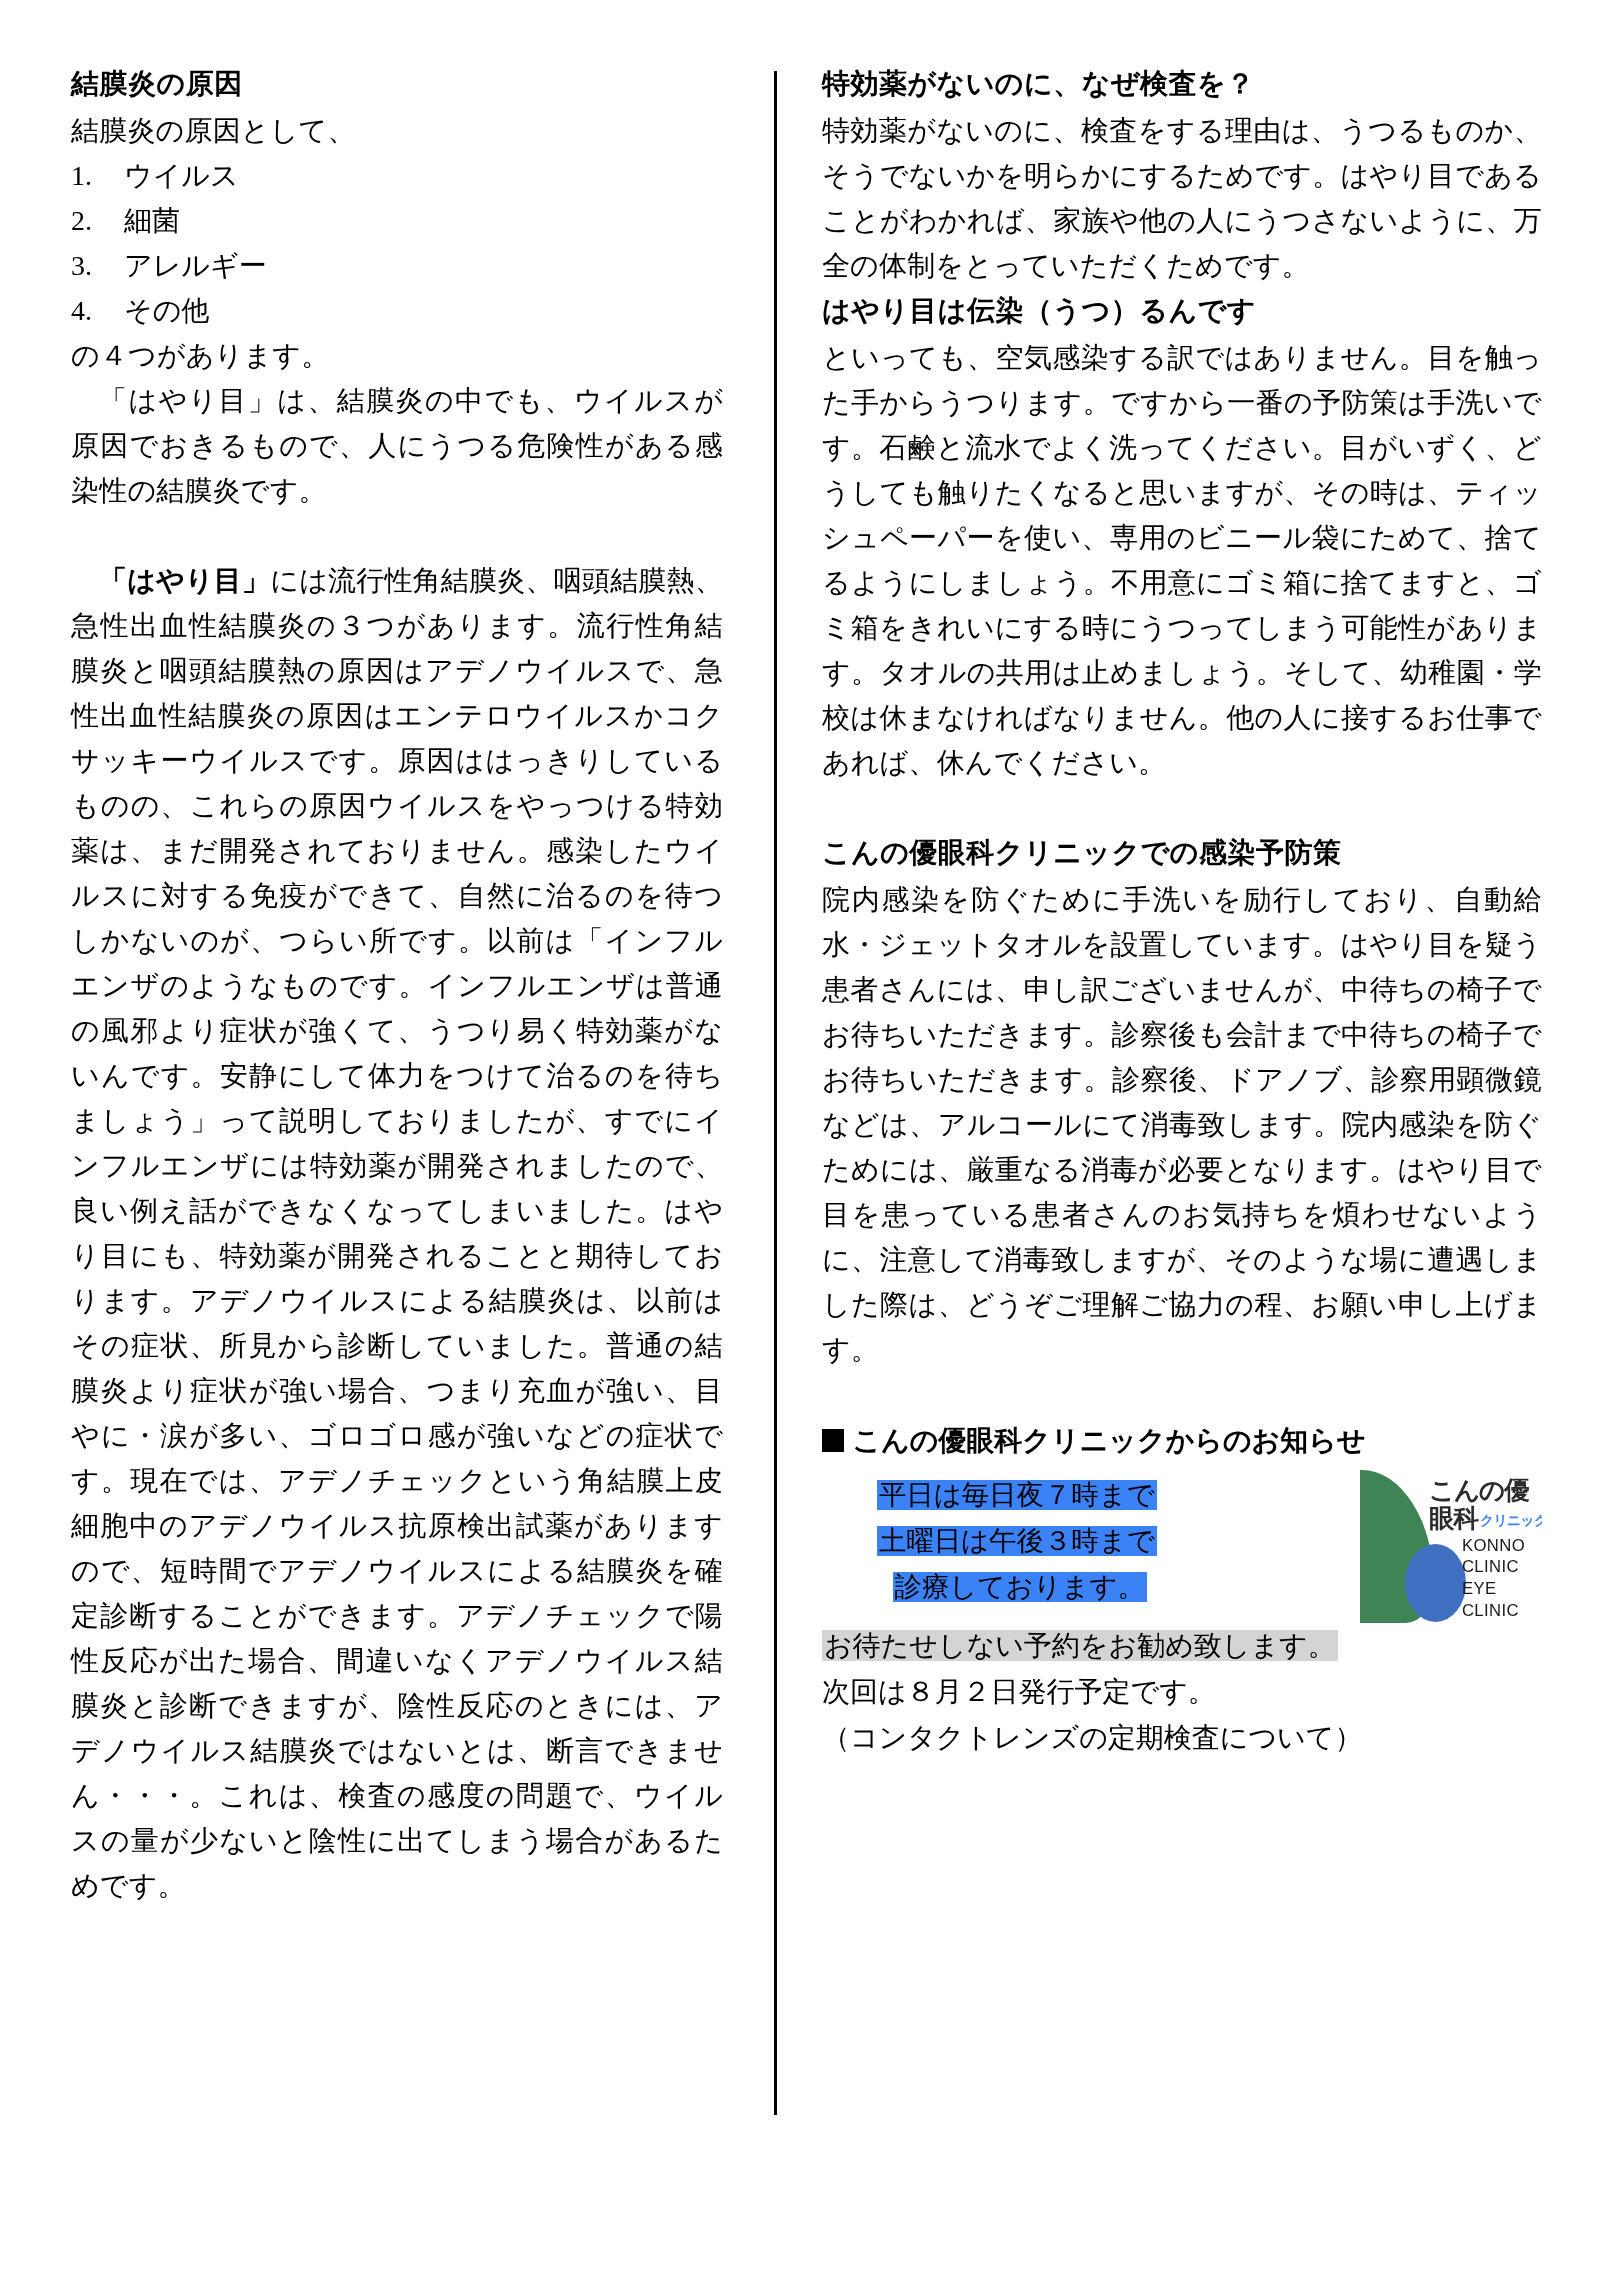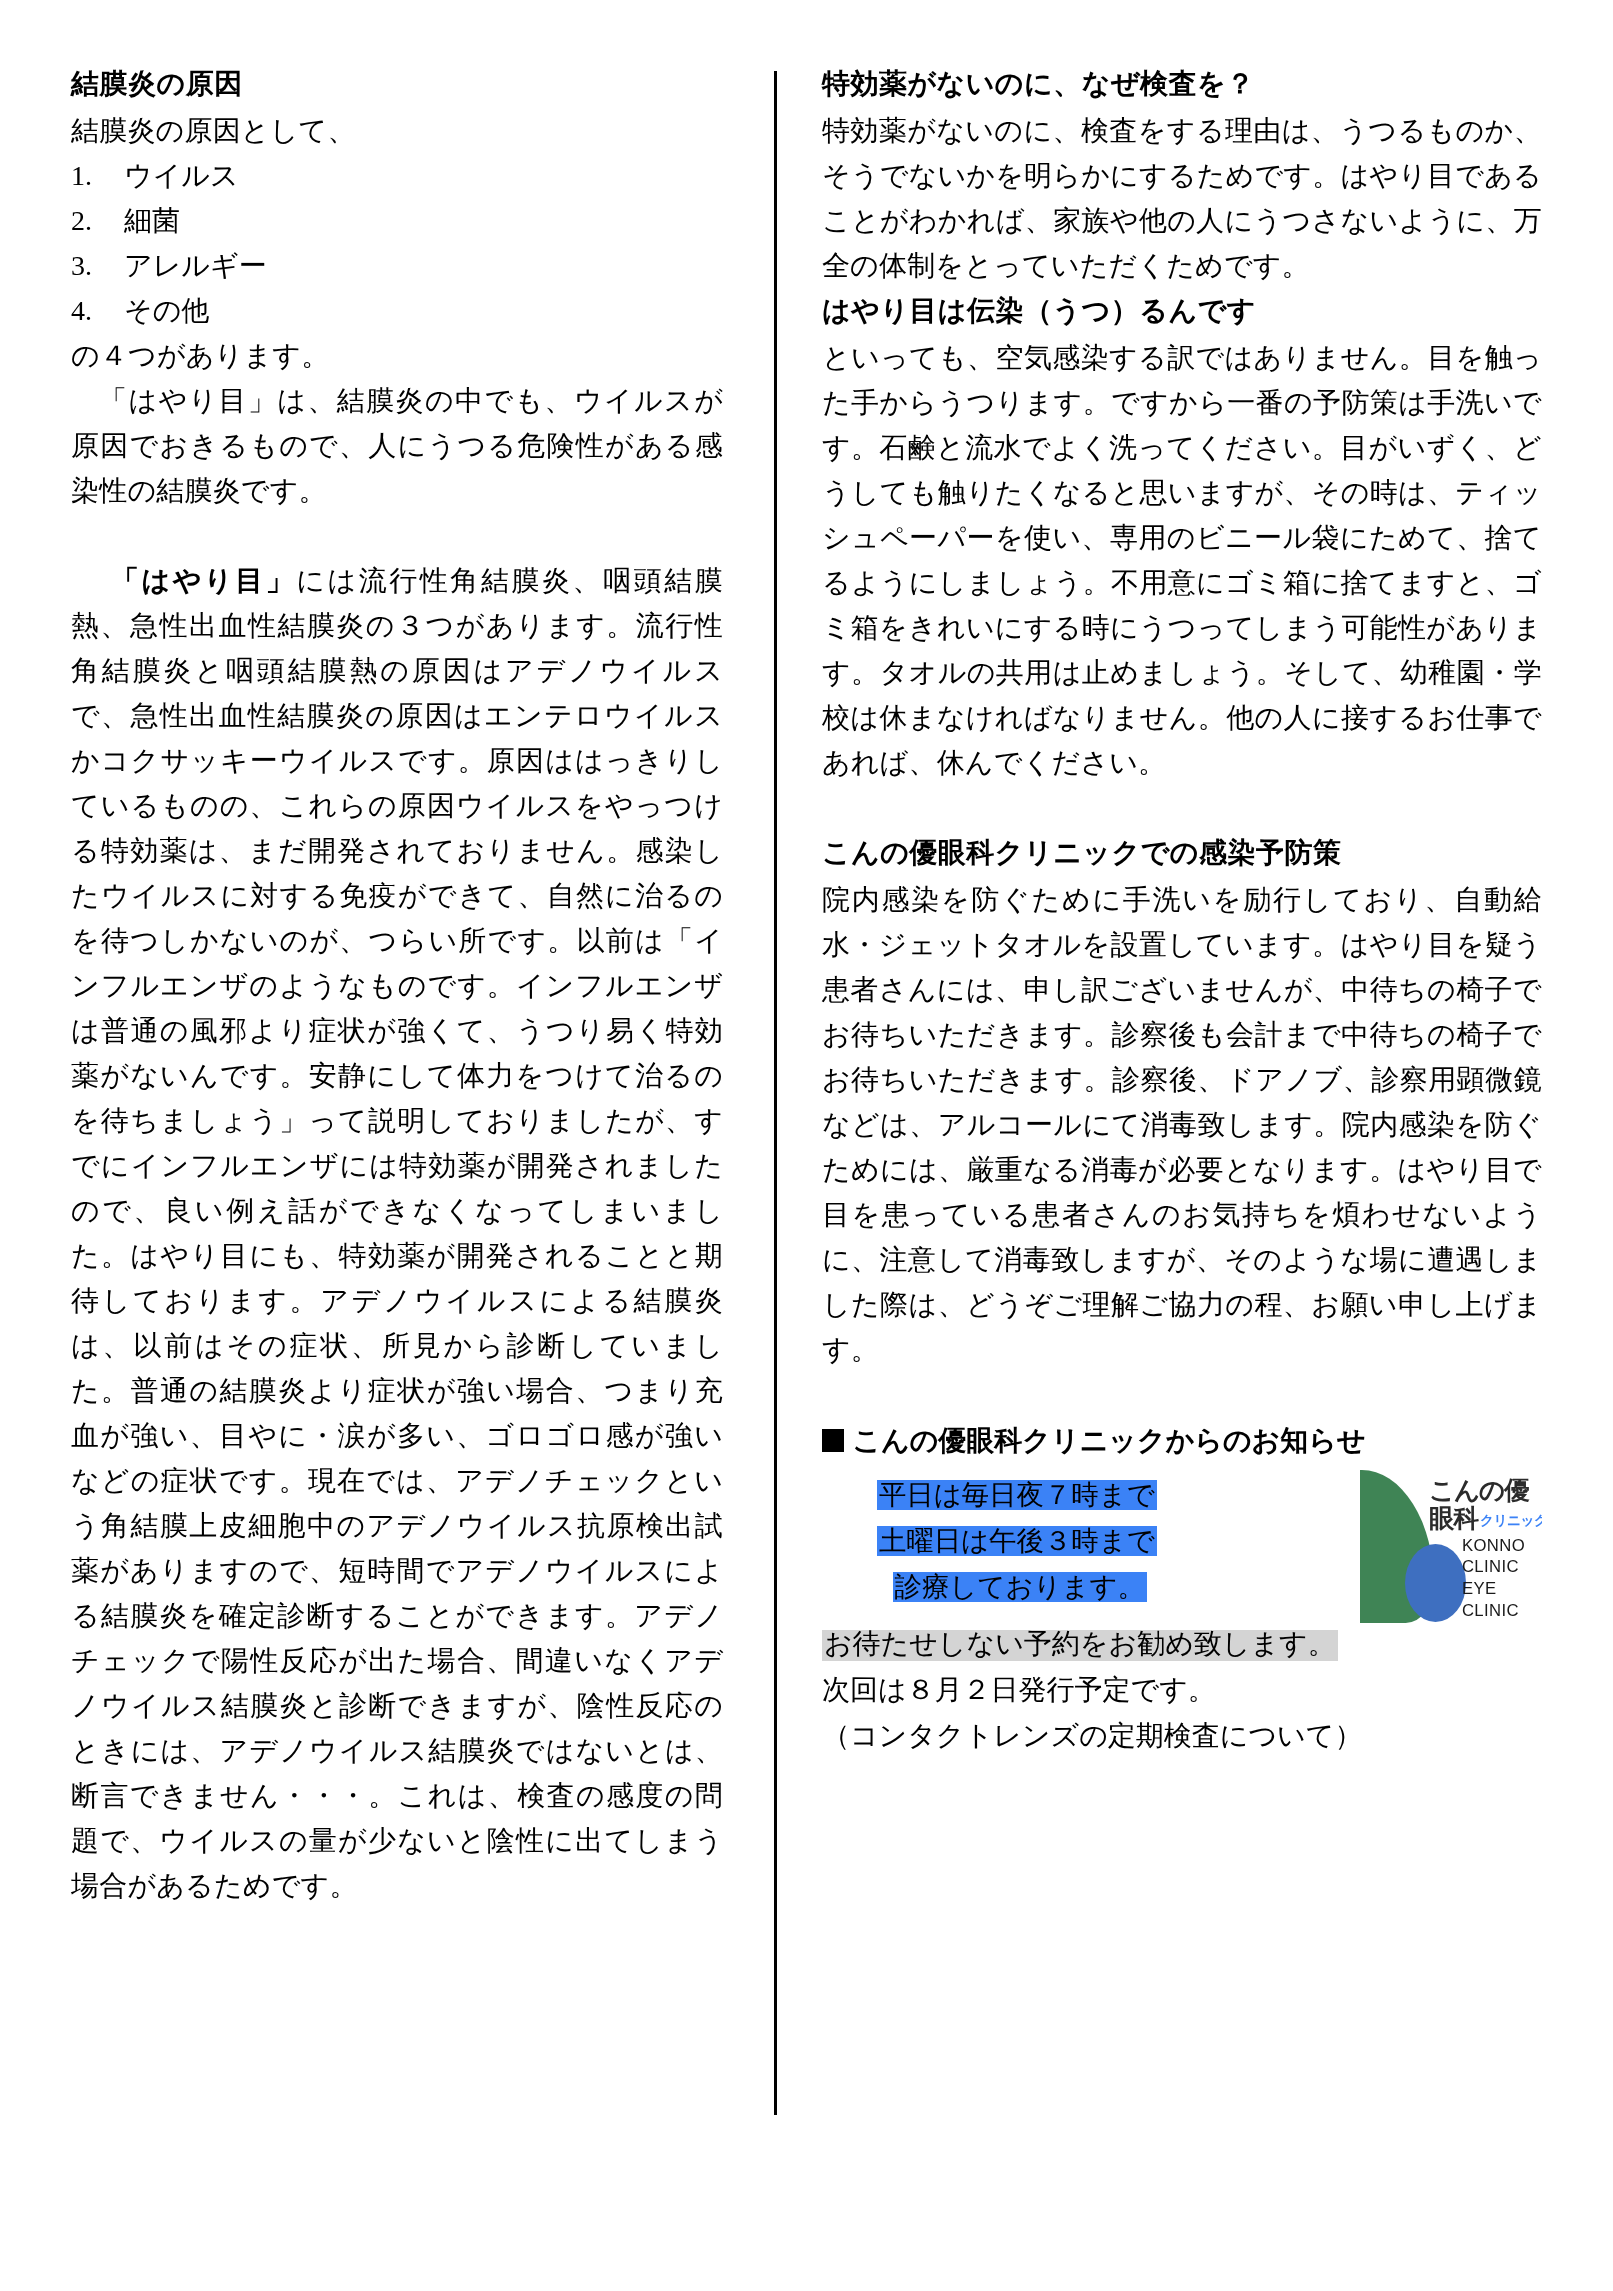--- a/index.html
+++ b/index.html
@@ -103,7 +103,6 @@
   b.run {
     font-family: Liberation Serif, serif;
     font-weight: bold;
-    margin-left: 12px;
   }
 
   

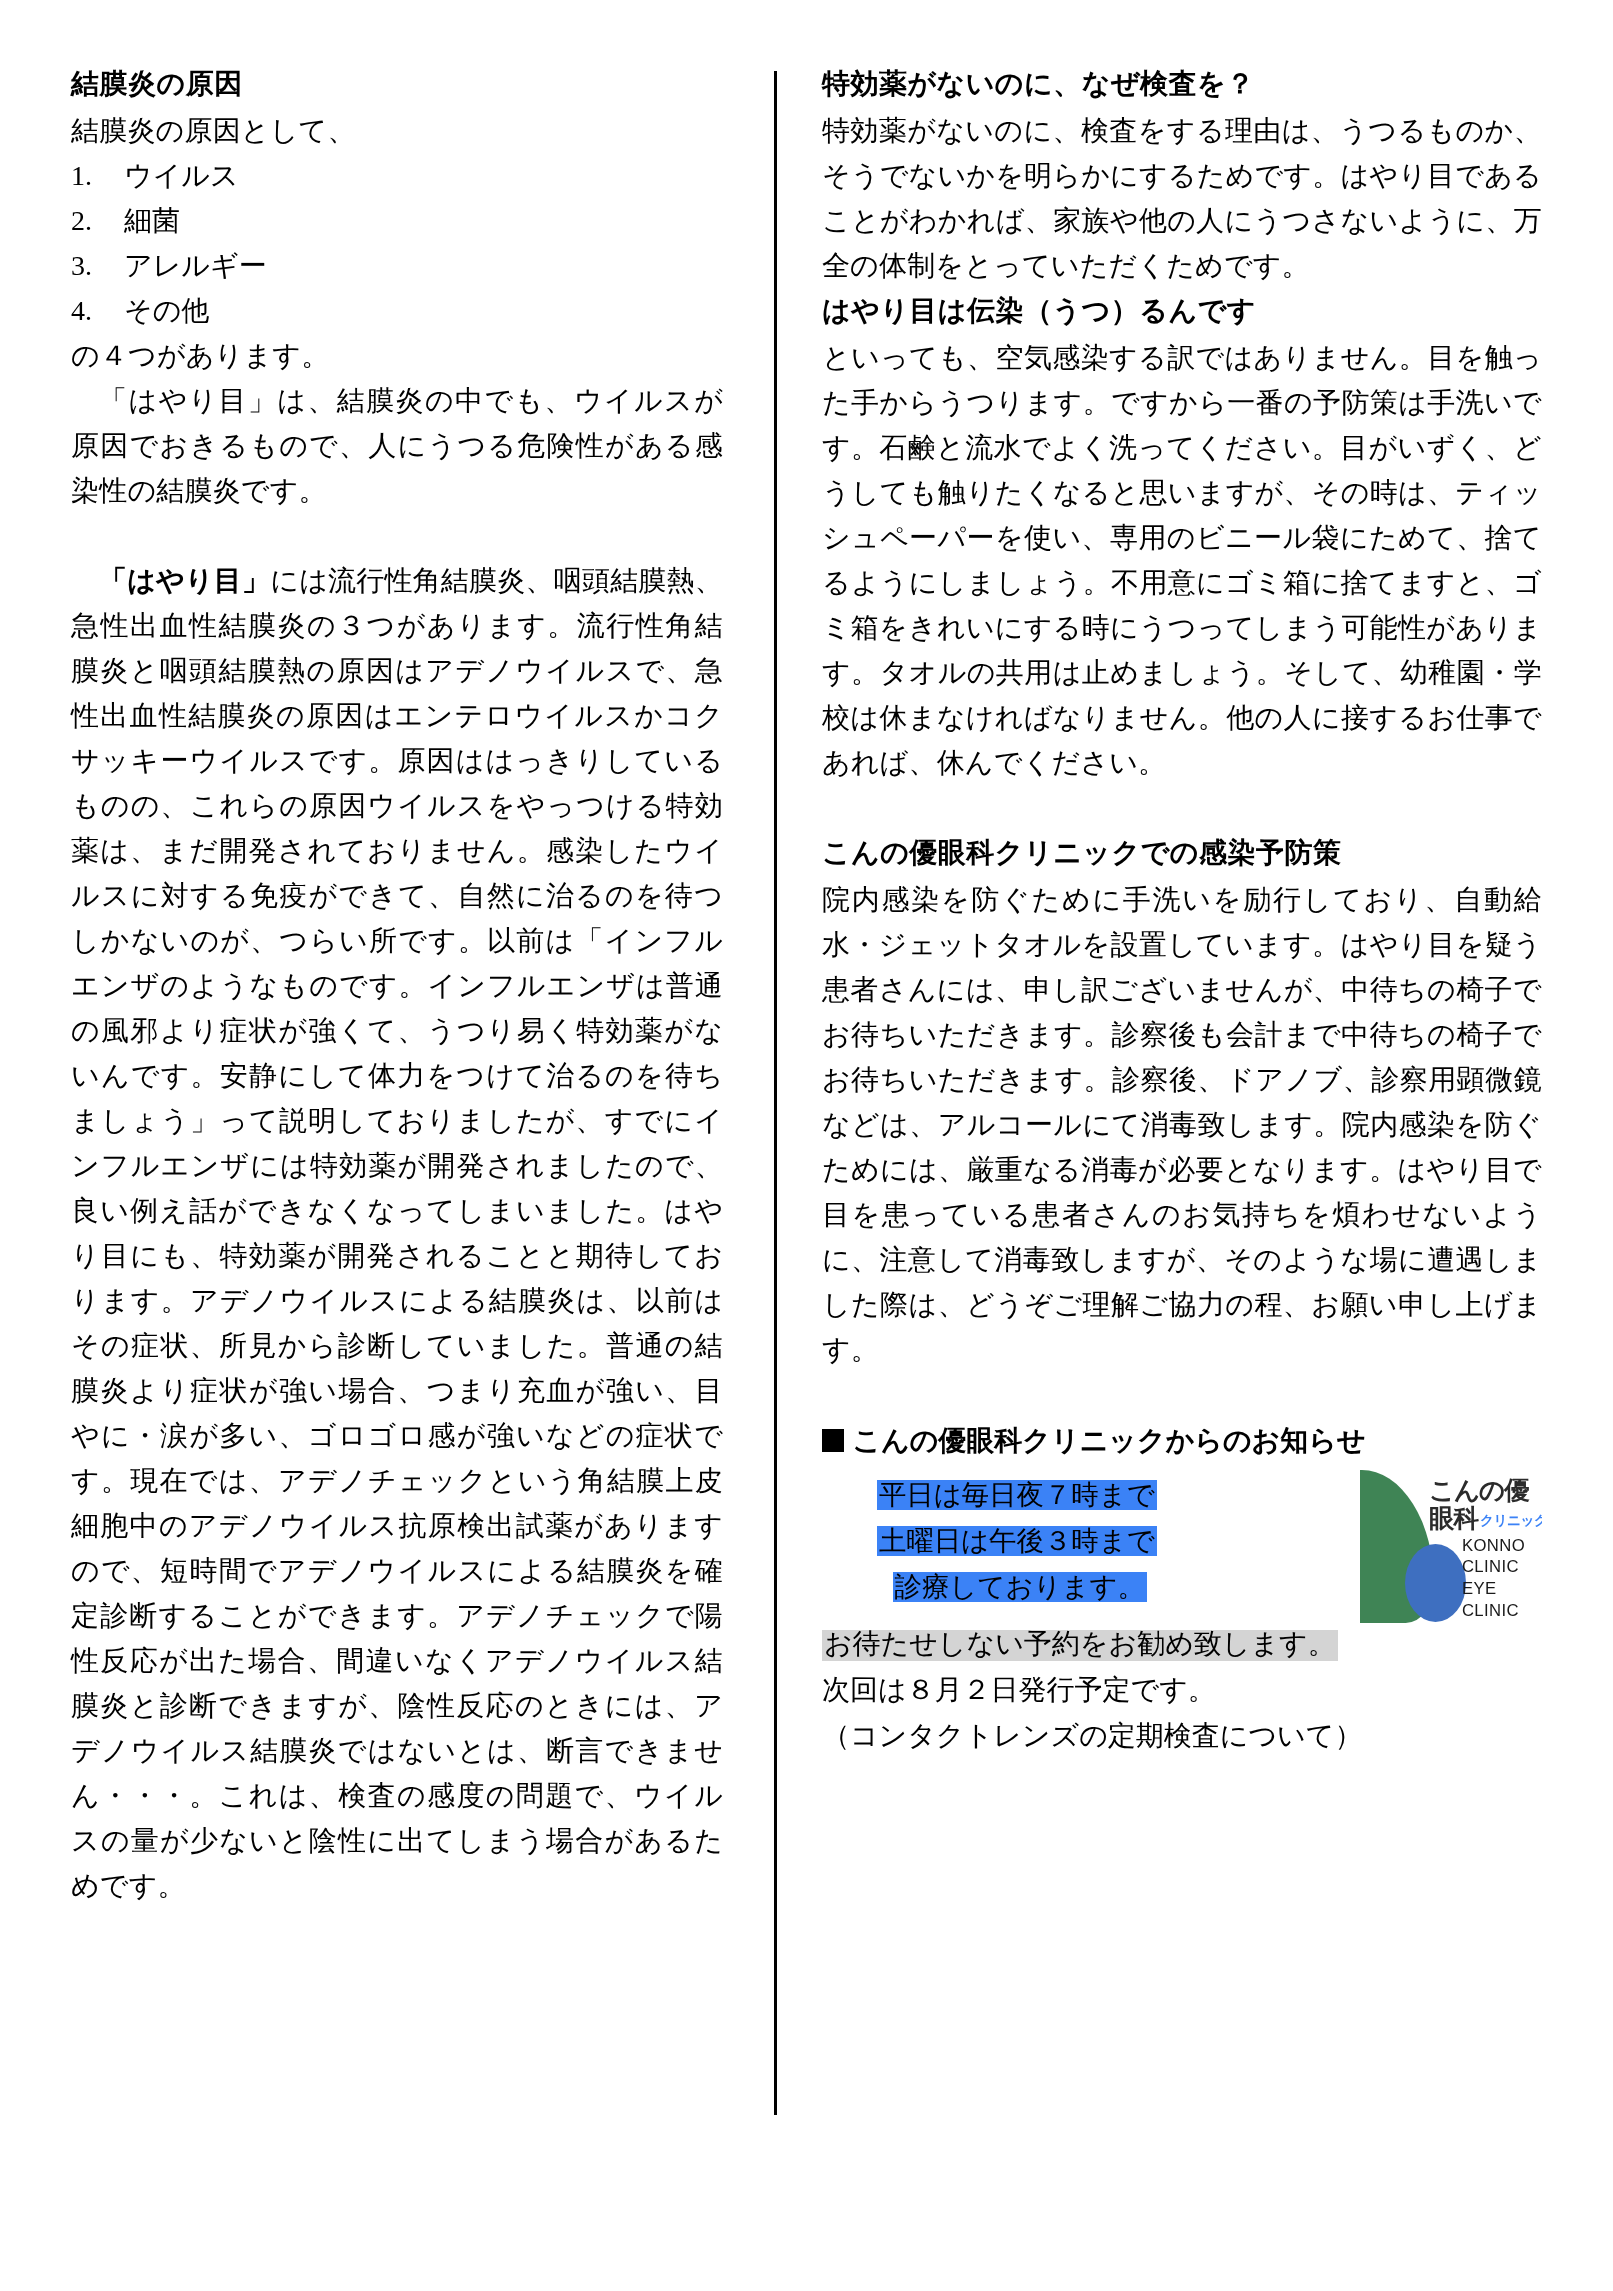--- a/index.html
+++ b/index.html
@@ -228,7 +228,6 @@
     font-size: 28px;
     line-height: 46px;
     margin: 0;
-    font-family: Liberation Mono, monospace;
   }
   .closing-line .hl {
     background: #d4d4d4;

